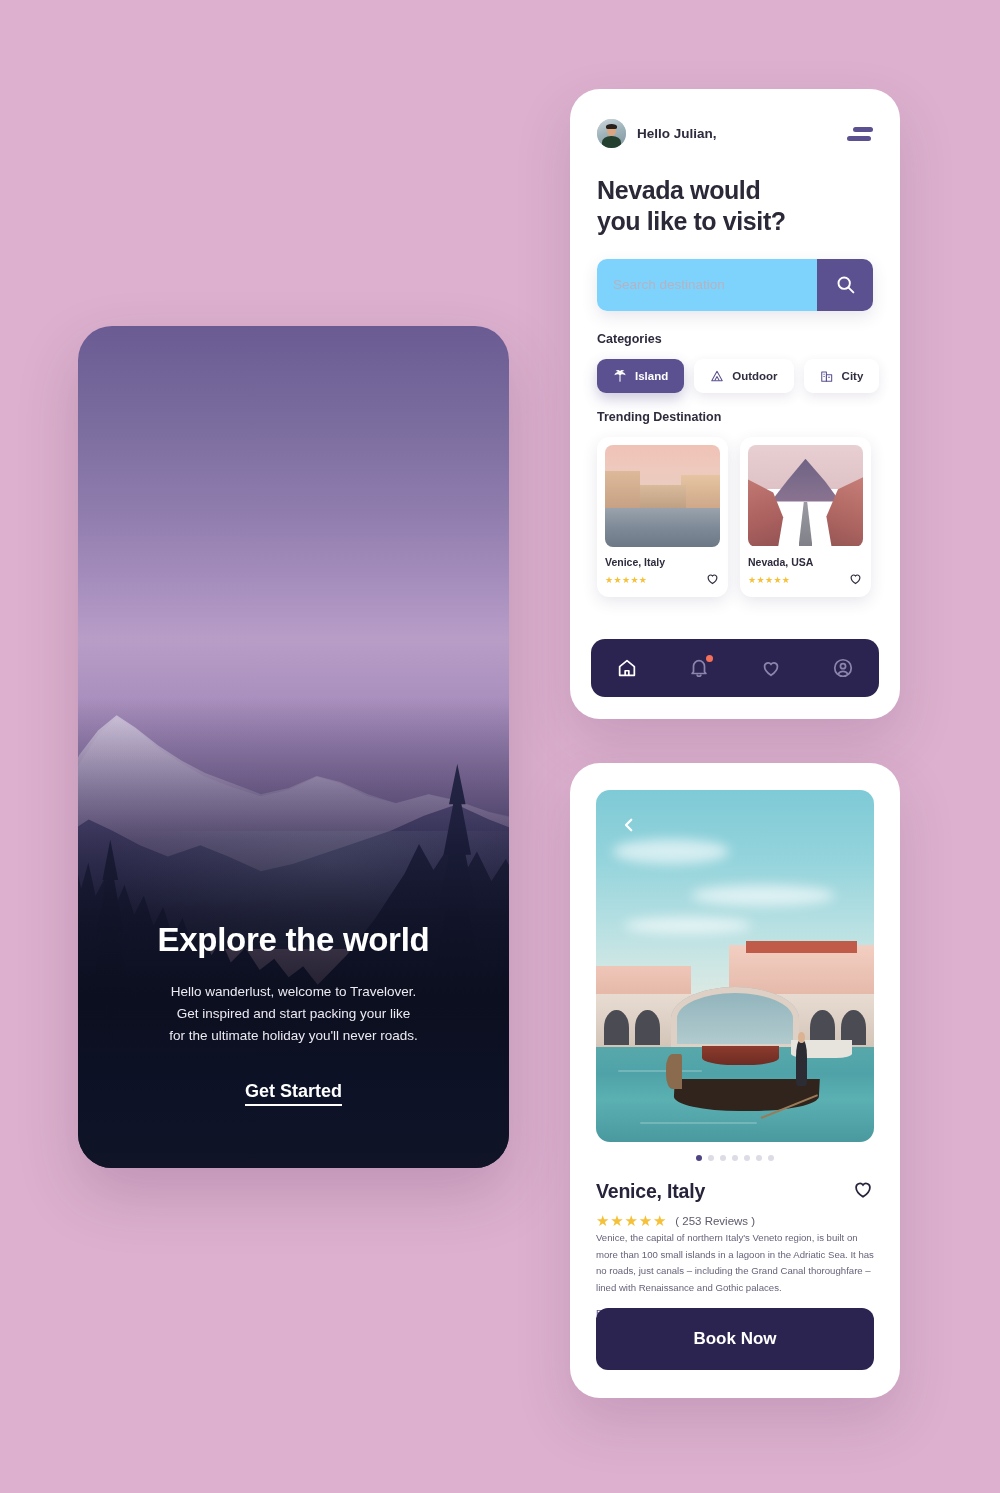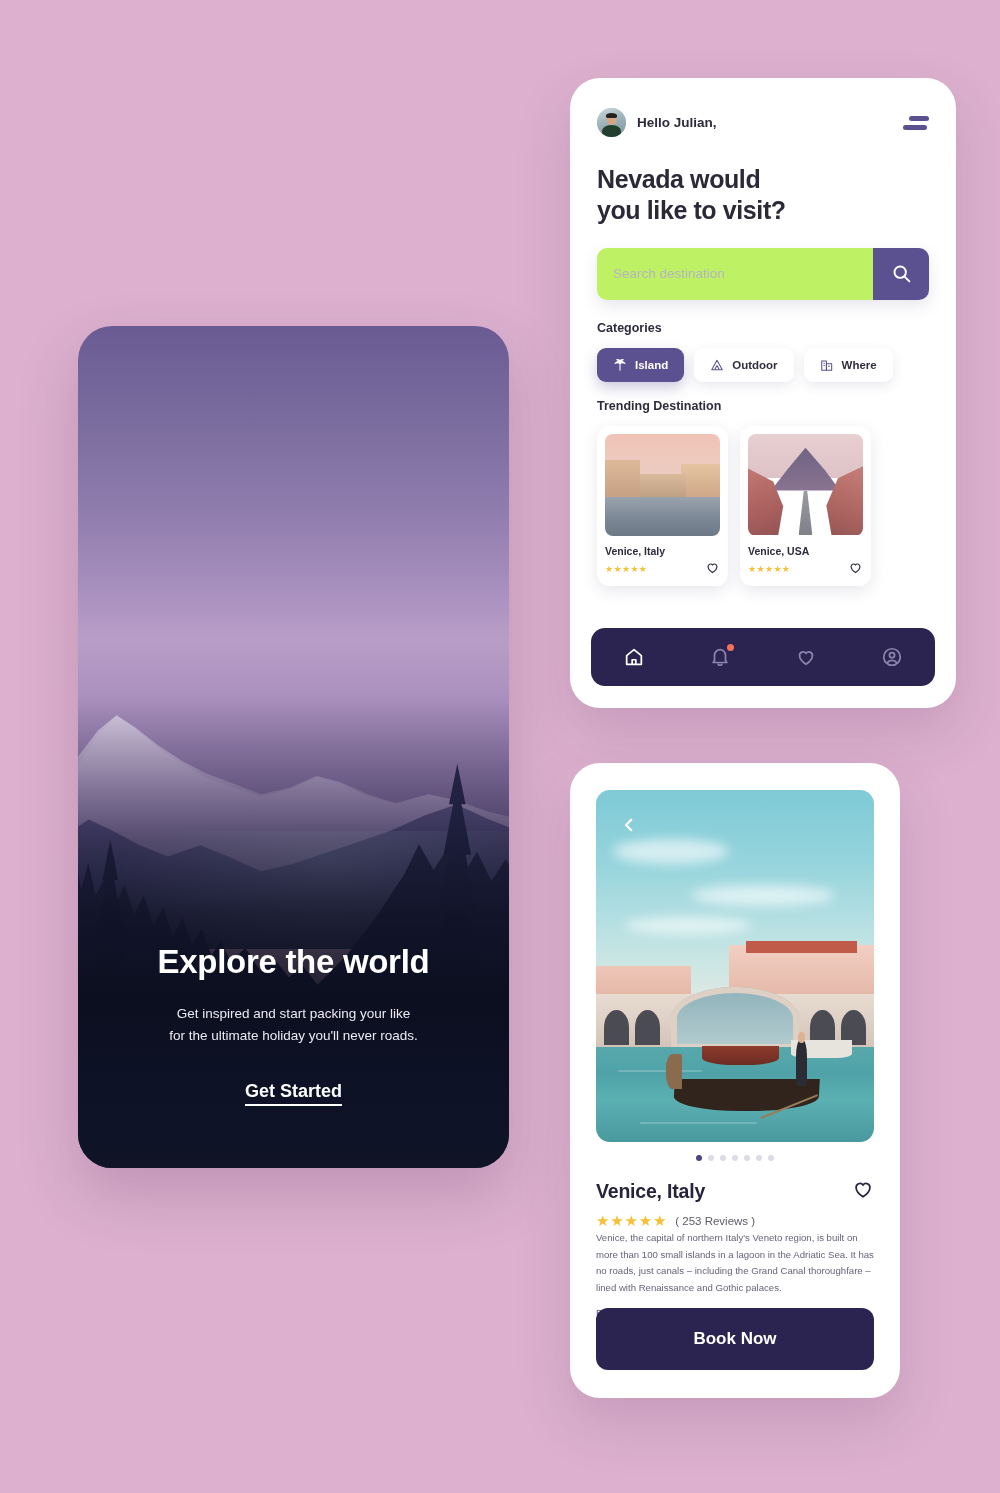--- a/index.html
+++ b/index.html
@@ -110,7 +110,7 @@
     border-radius: 30px;
     box-shadow: 0 24px 54px rgba(96,54,96,.17);
   }
-  .phone-home { left: 570px; top: 78px; width: 386px; height: 630px; }
+  .phone-home { left: 570px; top: 89px; width: 330px; height: 630px; }
   .phone-detail { left: 570px; top: 763px; width: 330px; height: 635px; }
 
   

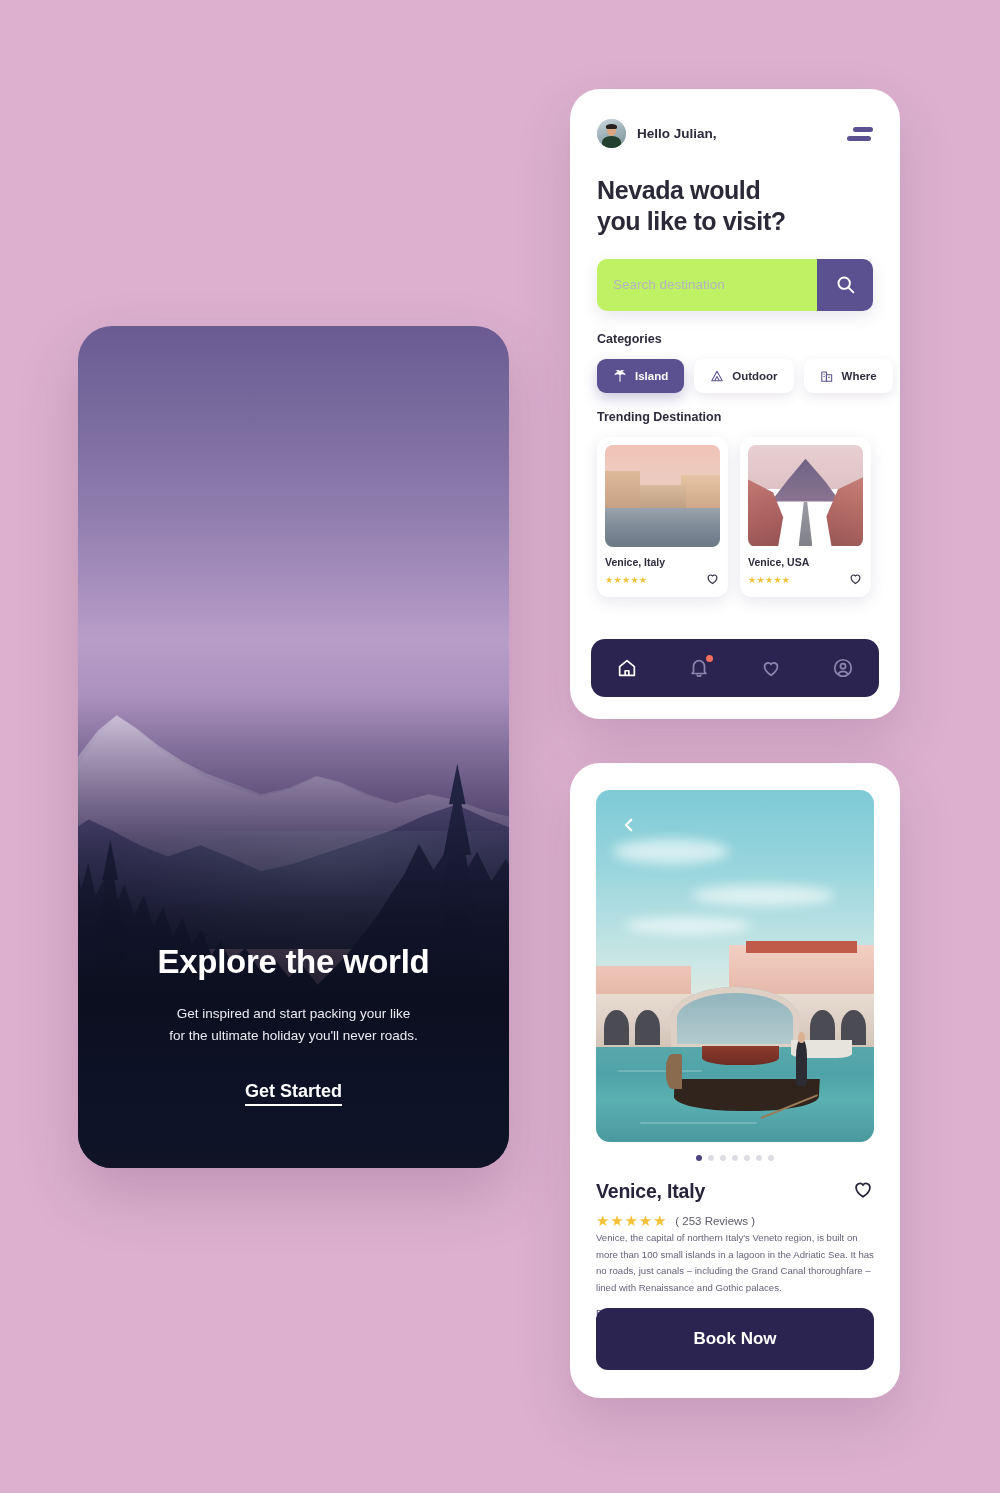--- a/index.html
+++ b/index.html
@@ -147,7 +147,7 @@
     box-shadow: 0 6px 16px rgba(80,60,110,.13);
   }
   .search-input {
-    flex: 1; background: #bef264; border: none; outline: none;
+    flex: 1; background: #7dd3fc; border: none; outline: none;
     border-radius: 10px 0 0 10px;
     padding: 0 16px; font-size: 13.5px; color: #6f6b7d;
     font-family: "Liberation Sans", sans-serif; height: 52px;

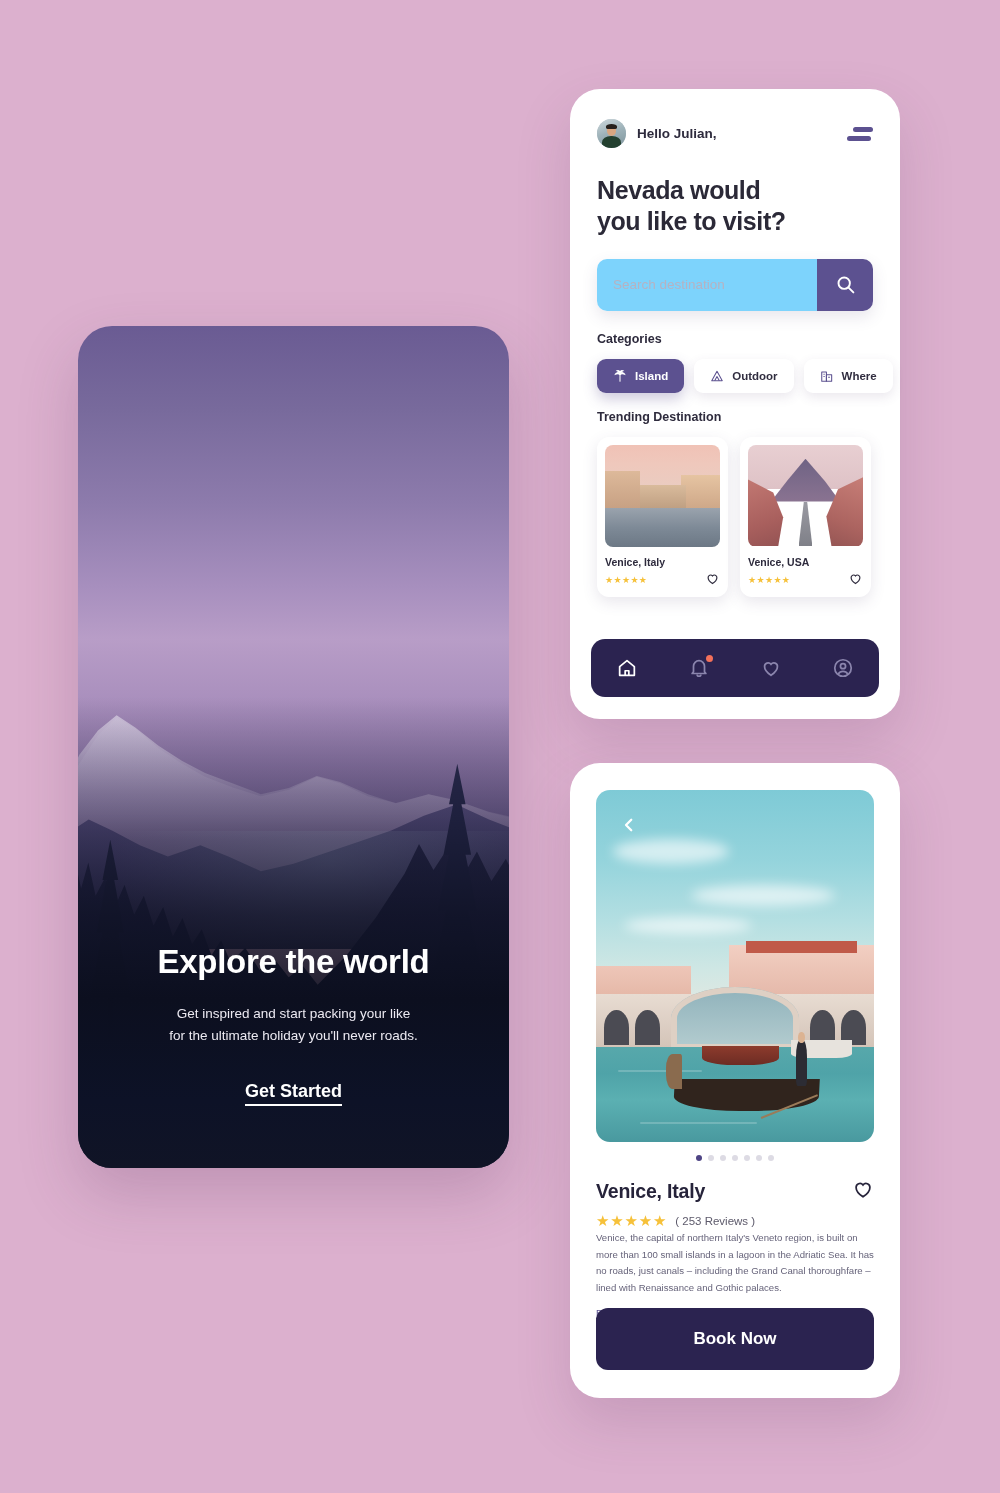--- a/index.html
+++ b/index.html
@@ -399,7 +399,7 @@
               <line x1="6" y1="13" x2="8" y2="13"></line>
             <line x1="14" y1="14" x2="17" y2="14"></line>
           </svg>
-          <span>Where</span>
+          <span>City</span>
         </div>
       </div>
 

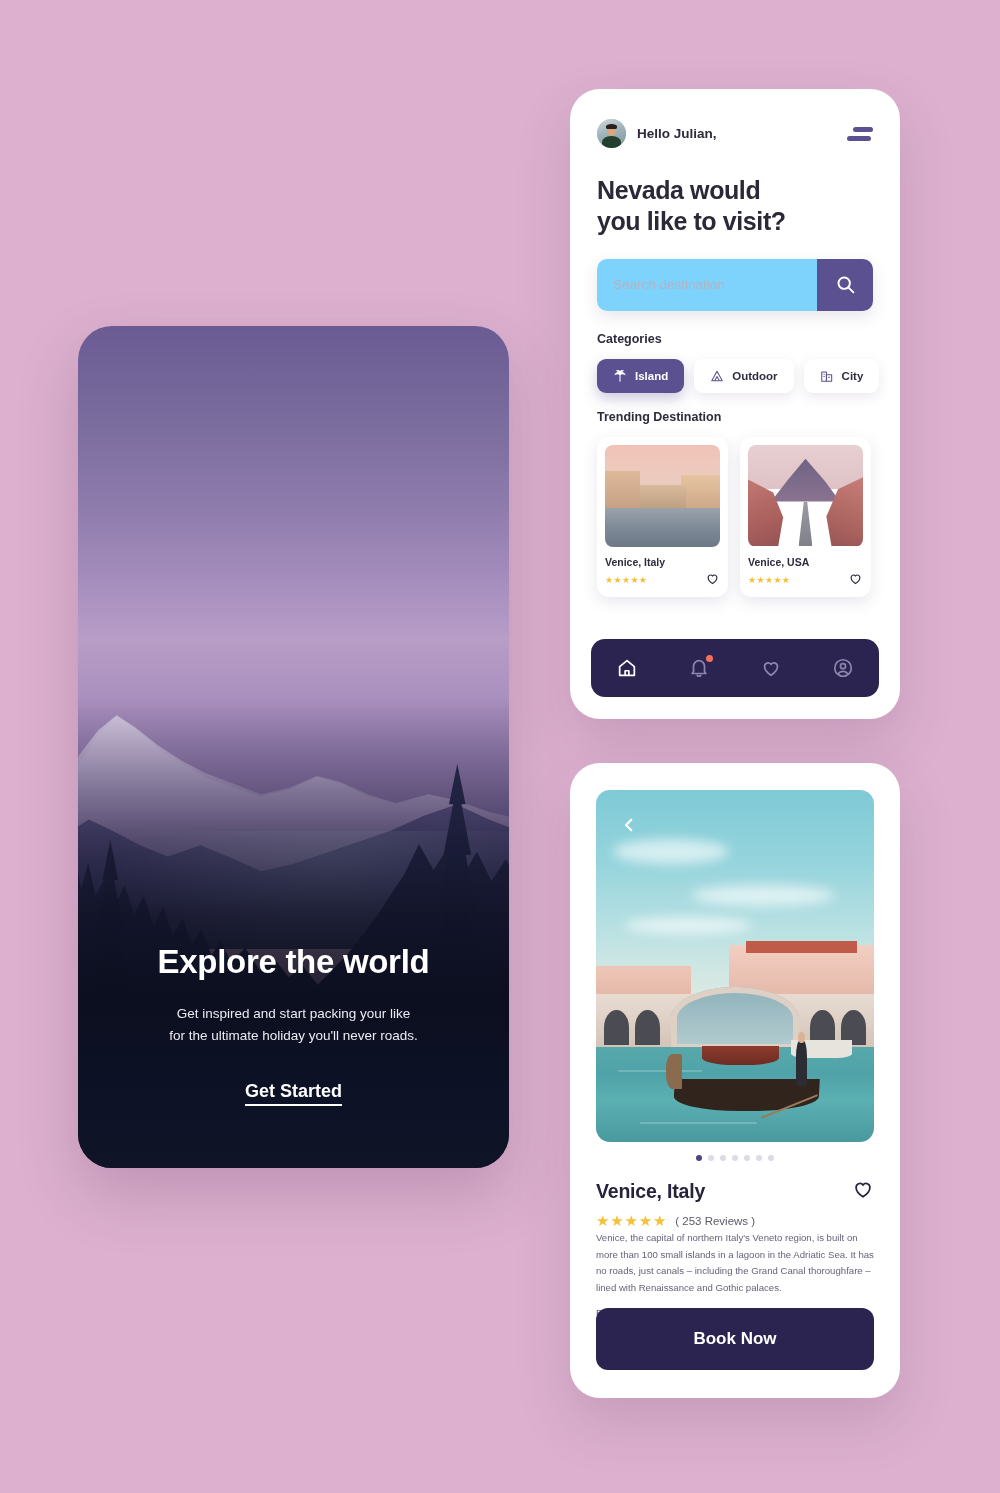--- a/index.html
+++ b/index.html
@@ -435,7 +435,7 @@
             <div class="nev-rockL"></div>
             <div class="nev-rockR"></div>
           </div>
-          <div class="dcard-name">Venice, USA</div>
+          <div class="dcard-name">Nevada, USA</div>
           <div class="dcard-bot">
             <span class="stars-sm">★★★★★</span>
             <span class="heart-sm">

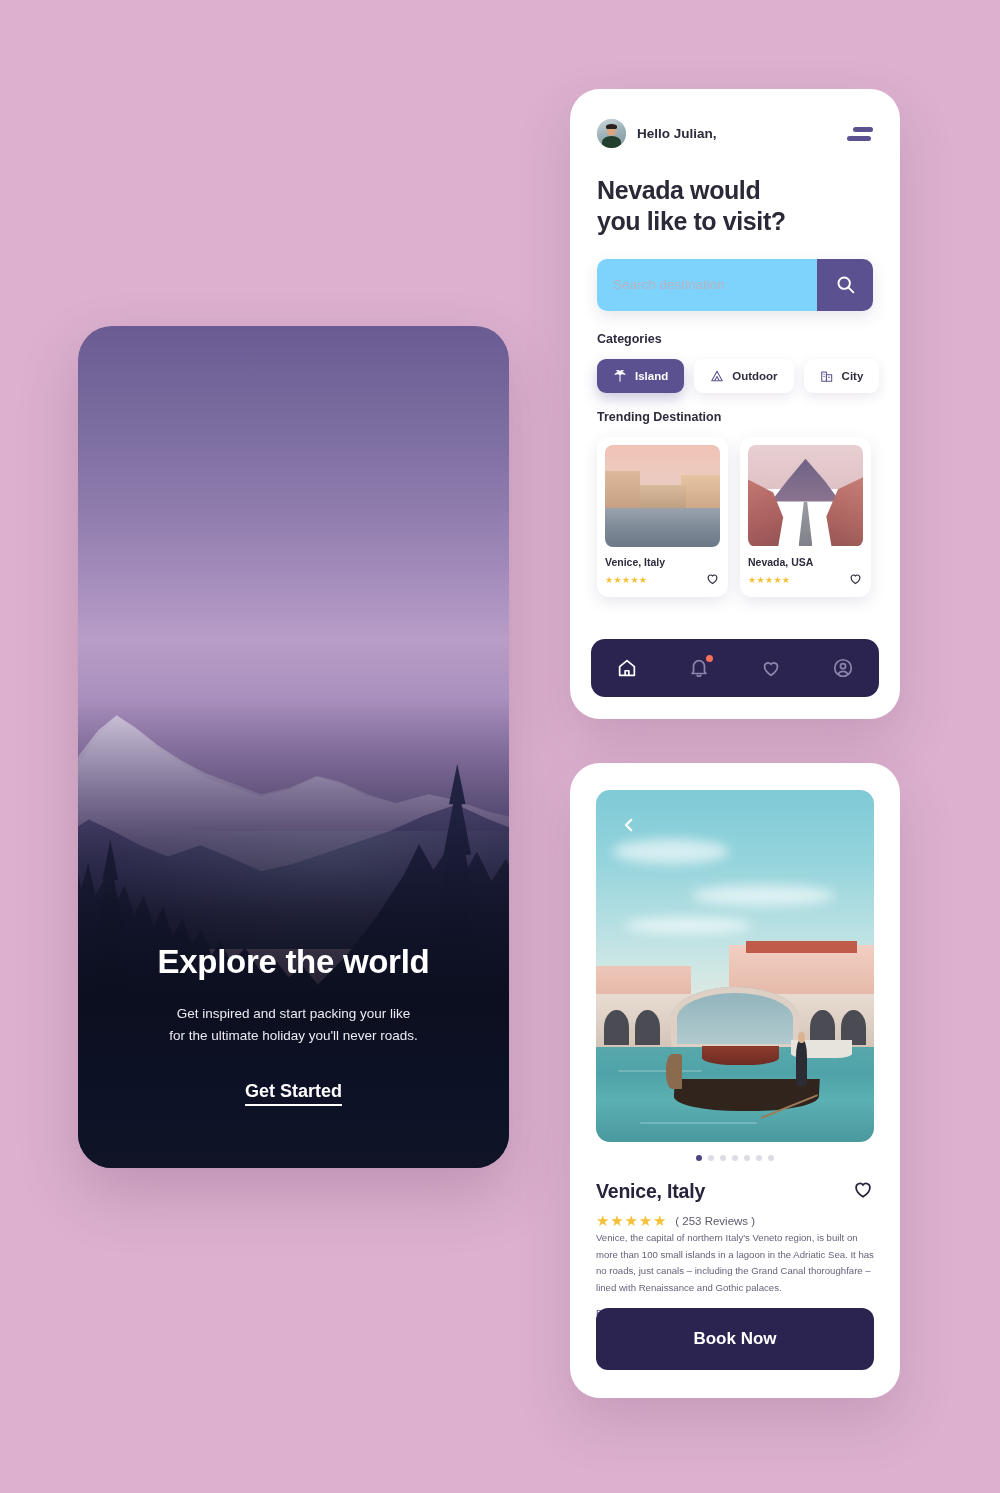--- a/index.html
+++ b/index.html
@@ -330,6 +330,7 @@
     <div class="splash-content">
       <div class="splash-title">Explore the world</div>
       <div class="splash-sub">
+        <div>Hello wanderlust, welcome to Travelover.</div>
         <div>Get inspired and start packing your like</div>
         <div>for the ultimate holiday you'll never roads.</div>
       </div>

